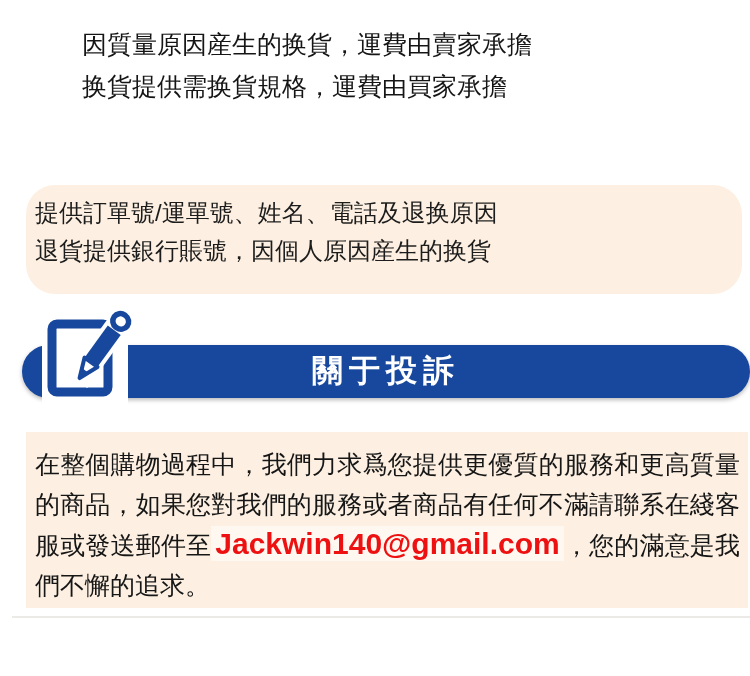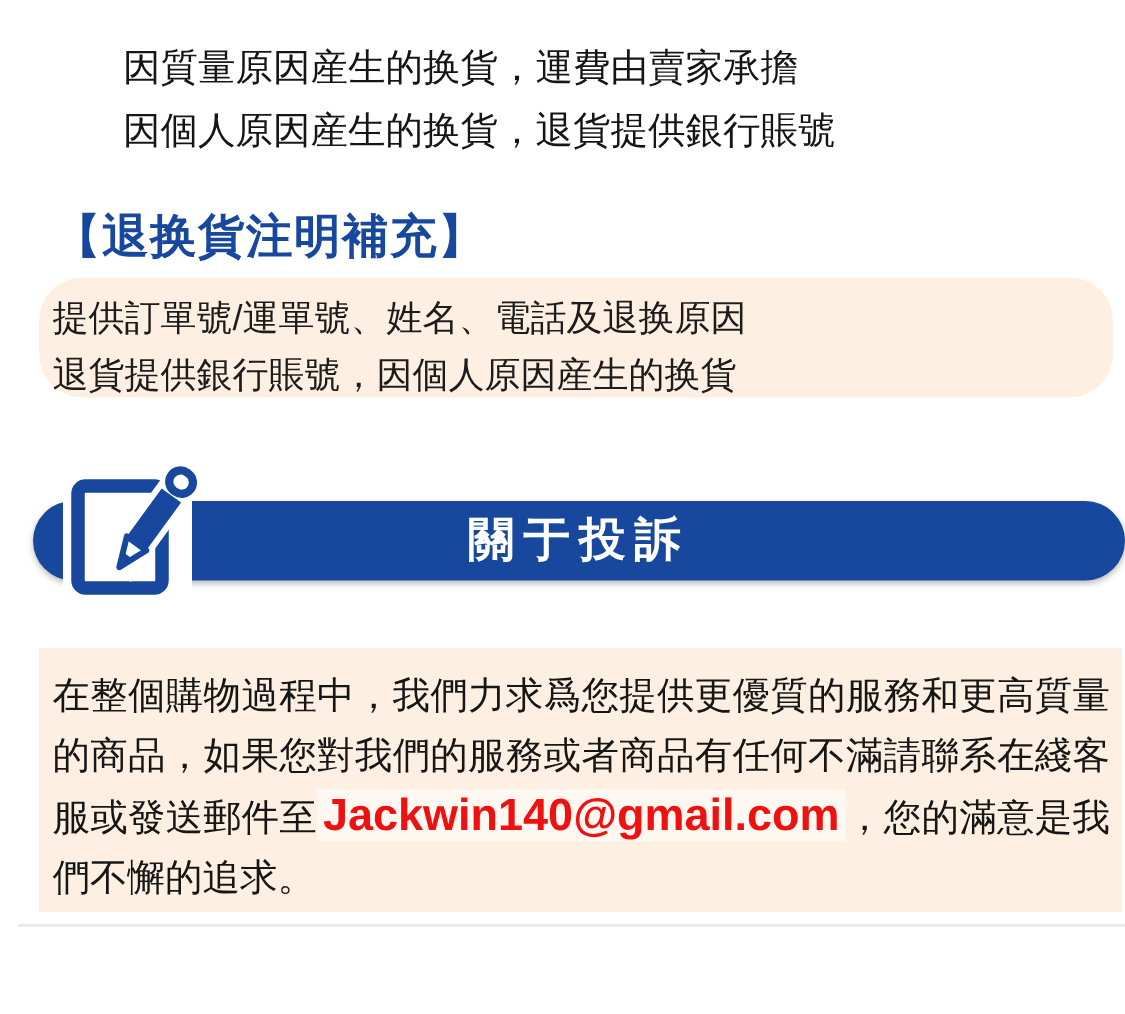--- a/index.html
+++ b/index.html
@@ -52,7 +52,7 @@
 
   <div class="note-line" id="note-quality">因質量原因産生的换貨，運費由賣家承擔</div>
 
-  <div class="note-line" id="note-personal">因個人原因産生的换貨，退貨提供銀行賬號</div>
+  <div class="note-line" id="note-personal">换貨提供需换貨規格，運費由買家承擔</div>
 
   <div id="supplement-heading">【退换貨注明補充】</div>
 

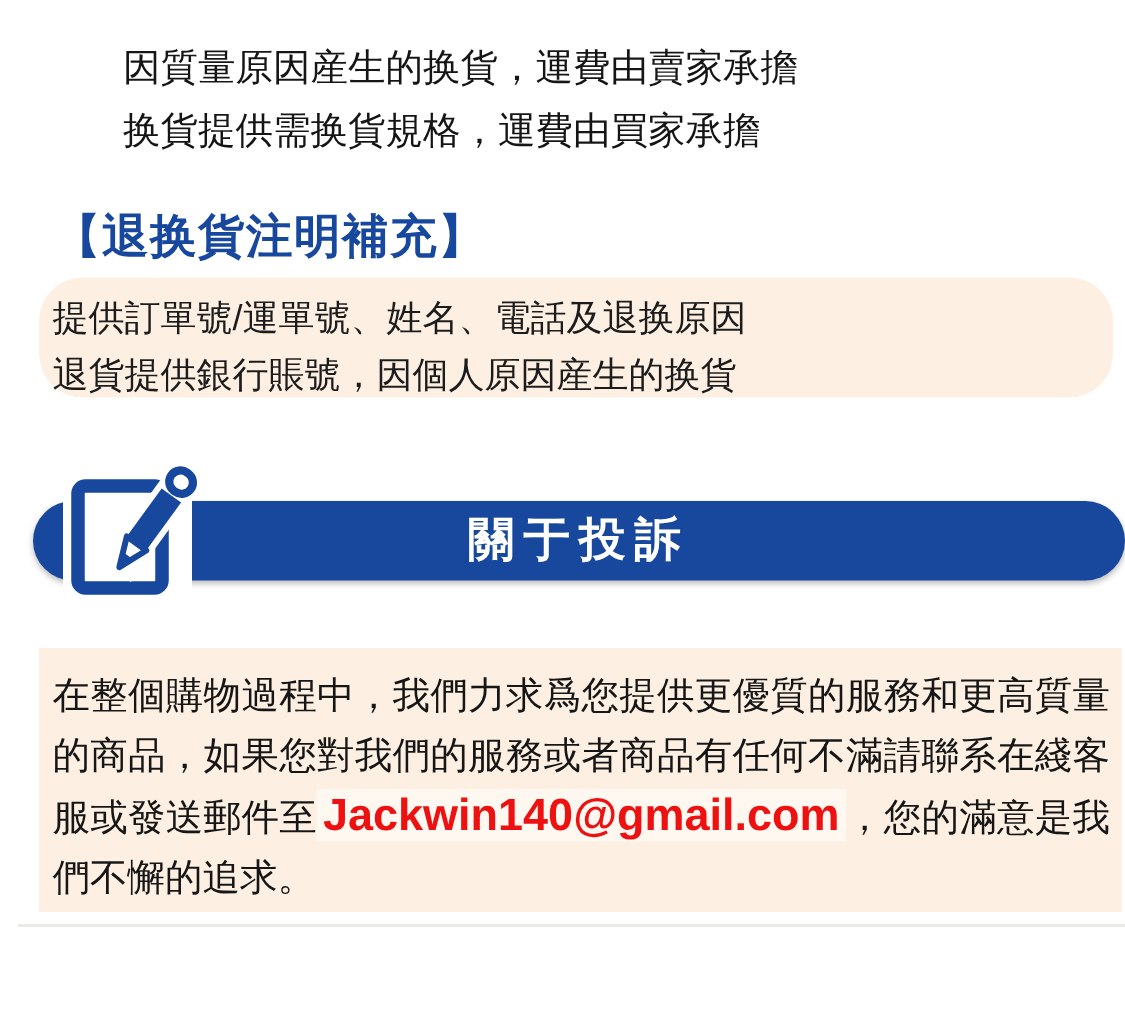--- a/index.html
+++ b/index.html
@@ -54,7 +54,6 @@
 
   <div class="note-line" id="note-personal">换貨提供需换貨規格，運費由買家承擔</div>
 
-  <div id="supplement-heading">【退换貨注明補充】</div>
 
   <div class="cream-box" id="supplement-box">
     <p class="box-line">提供訂單號/運單號、姓名、電話及退换原因</p>

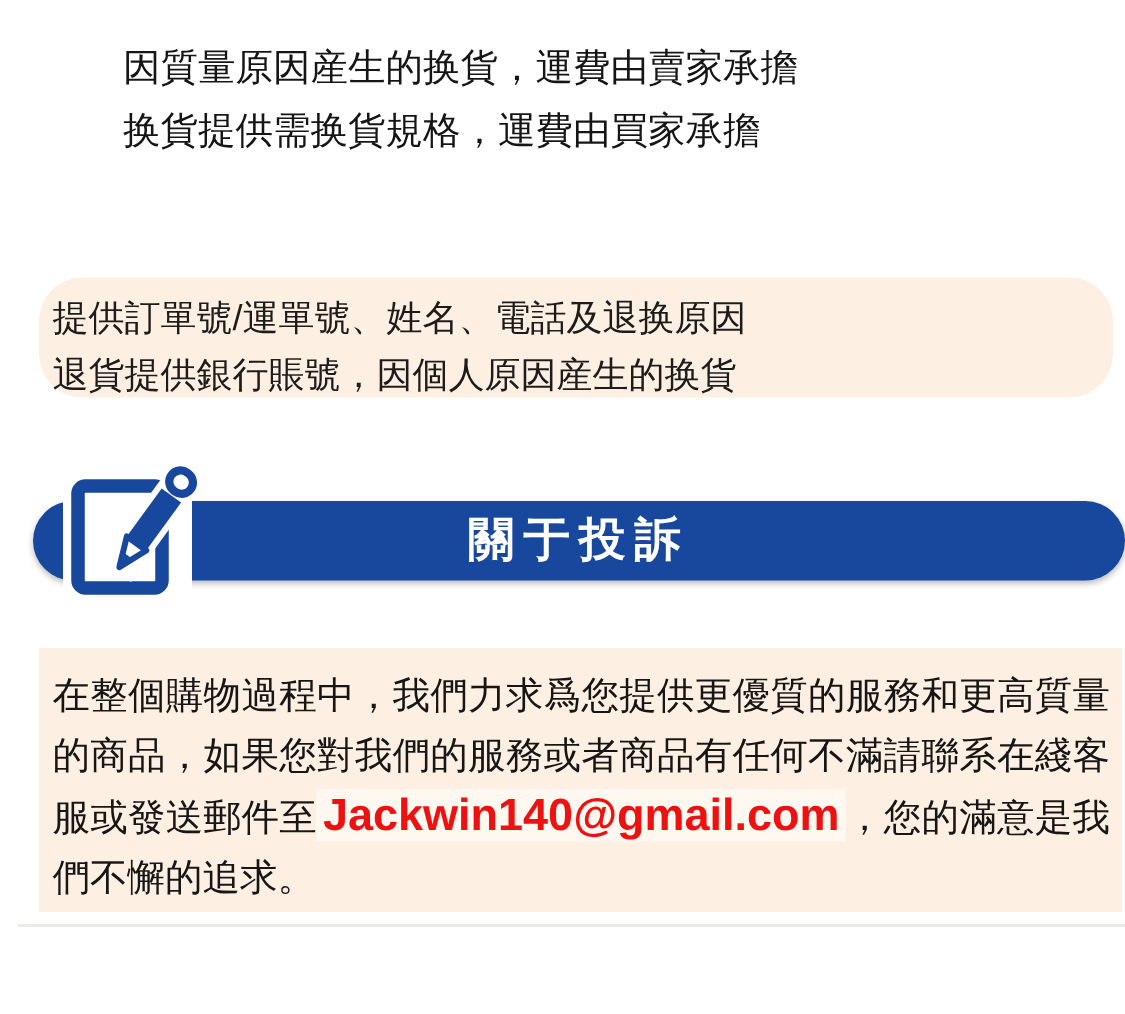--- a/index.html
+++ b/index.html
@@ -15,7 +15,7 @@
     color:#17489e;white-space:nowrap;letter-spacing:1px;
   }
   .cream-box{position:absolute;left:14px;background:#fdf0e2;}
-  #supplement-box{top:185px;width:716px;height:80px;border-radius:29px;}
+  #supplement-box{top:185px;width:716px;height:109px;border-radius:29px;}
   #supplement-box .box-line{
     margin:0;padding-left:9px;font-size:24px;line-height:38px;color:#1c1c1c;white-space:nowrap;
   }

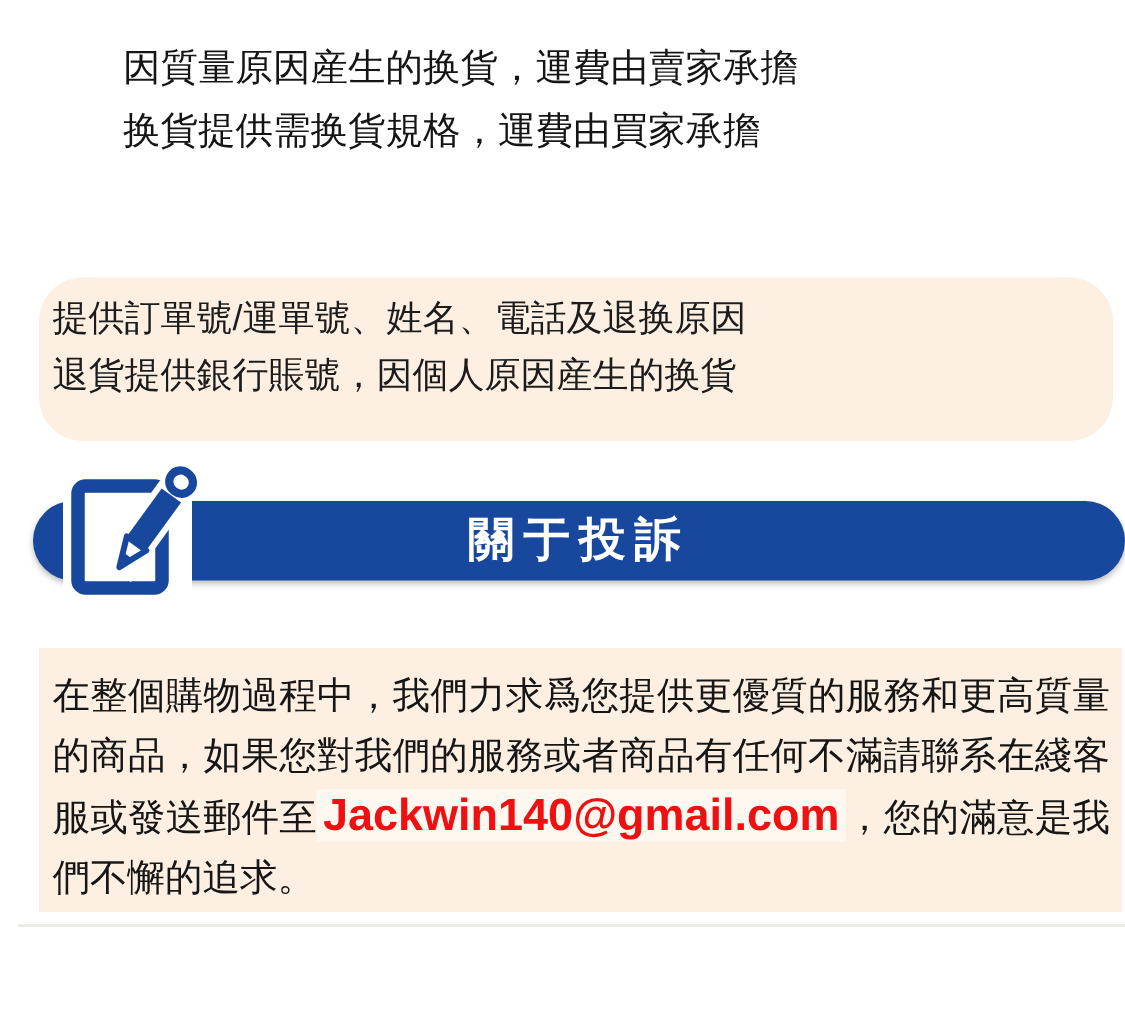--- a/index.html
+++ b/index.html
@@ -21,7 +21,7 @@
   }
   #supplement-box .box-line:first-child{padding-top:9px;}
   #complaint-banner{
-    position:absolute;left:10px;top:334px;width:728px;height:53px;
+    position:absolute;left:10px;top:345px;width:728px;height:53px;
     background:#17489e;border-radius:27px;box-shadow:0 2px 4px rgba(0,0,0,.28);
   }
   #banner-title{

